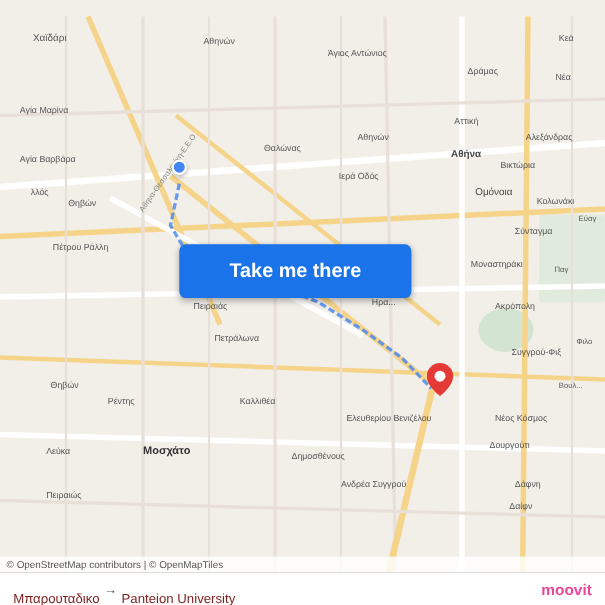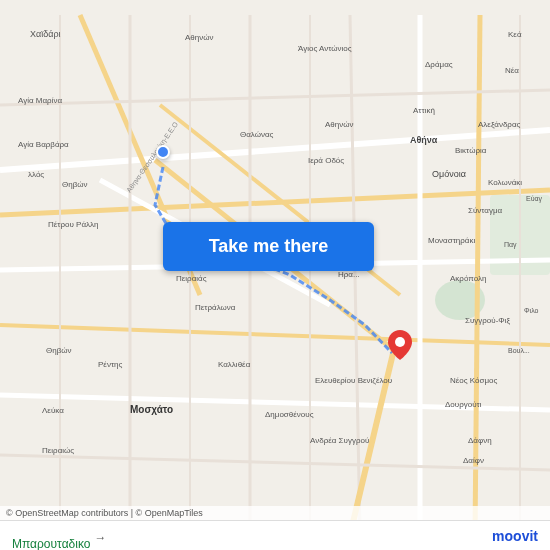--- a/index.html
+++ b/index.html
@@ -90,7 +90,7 @@
 
     .bottom-bar-label {
       font-size: 12px;
-      color: #15803d;
+      color: #7f1d1d;
       font-weight: 500;
       margin-top: 16px;
     }

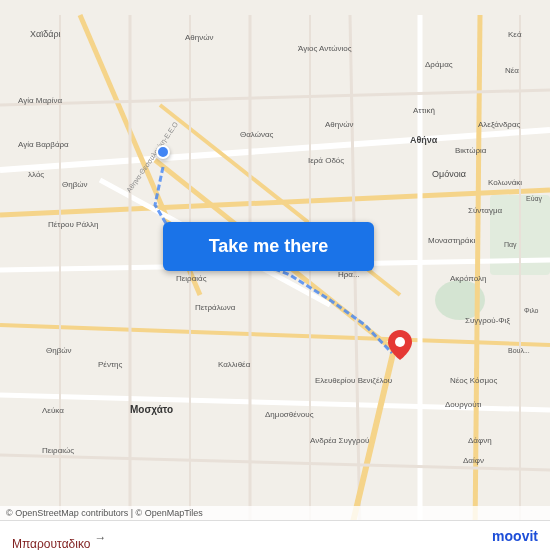--- a/index.html
+++ b/index.html
@@ -243,6 +243,7 @@
     <div class="bottom-bar-left">
       <span class="bottom-bar-label">Μπαρουταδικο</span>
       <span class="bottom-bar-arrow">→</span>
+      <span class="bottom-bar-label">Panteion University</span>
     </div>
     <div class="bottom-bar-right">
       <span class="moovit-logo">

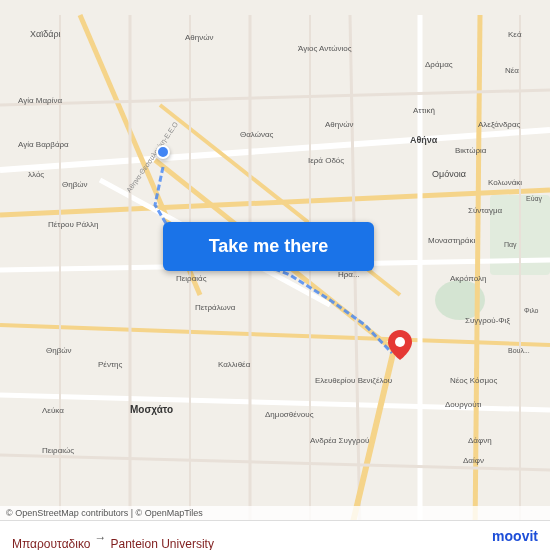--- a/index.html
+++ b/index.html
@@ -247,7 +247,7 @@
     </div>
     <div class="bottom-bar-right">
       <span class="moovit-logo">
-        <span style="color:#1d4ed8">moovit</span>
+        <span style="color:#ec4899">moovit</span>
       </span>
     </div>
   </div>

